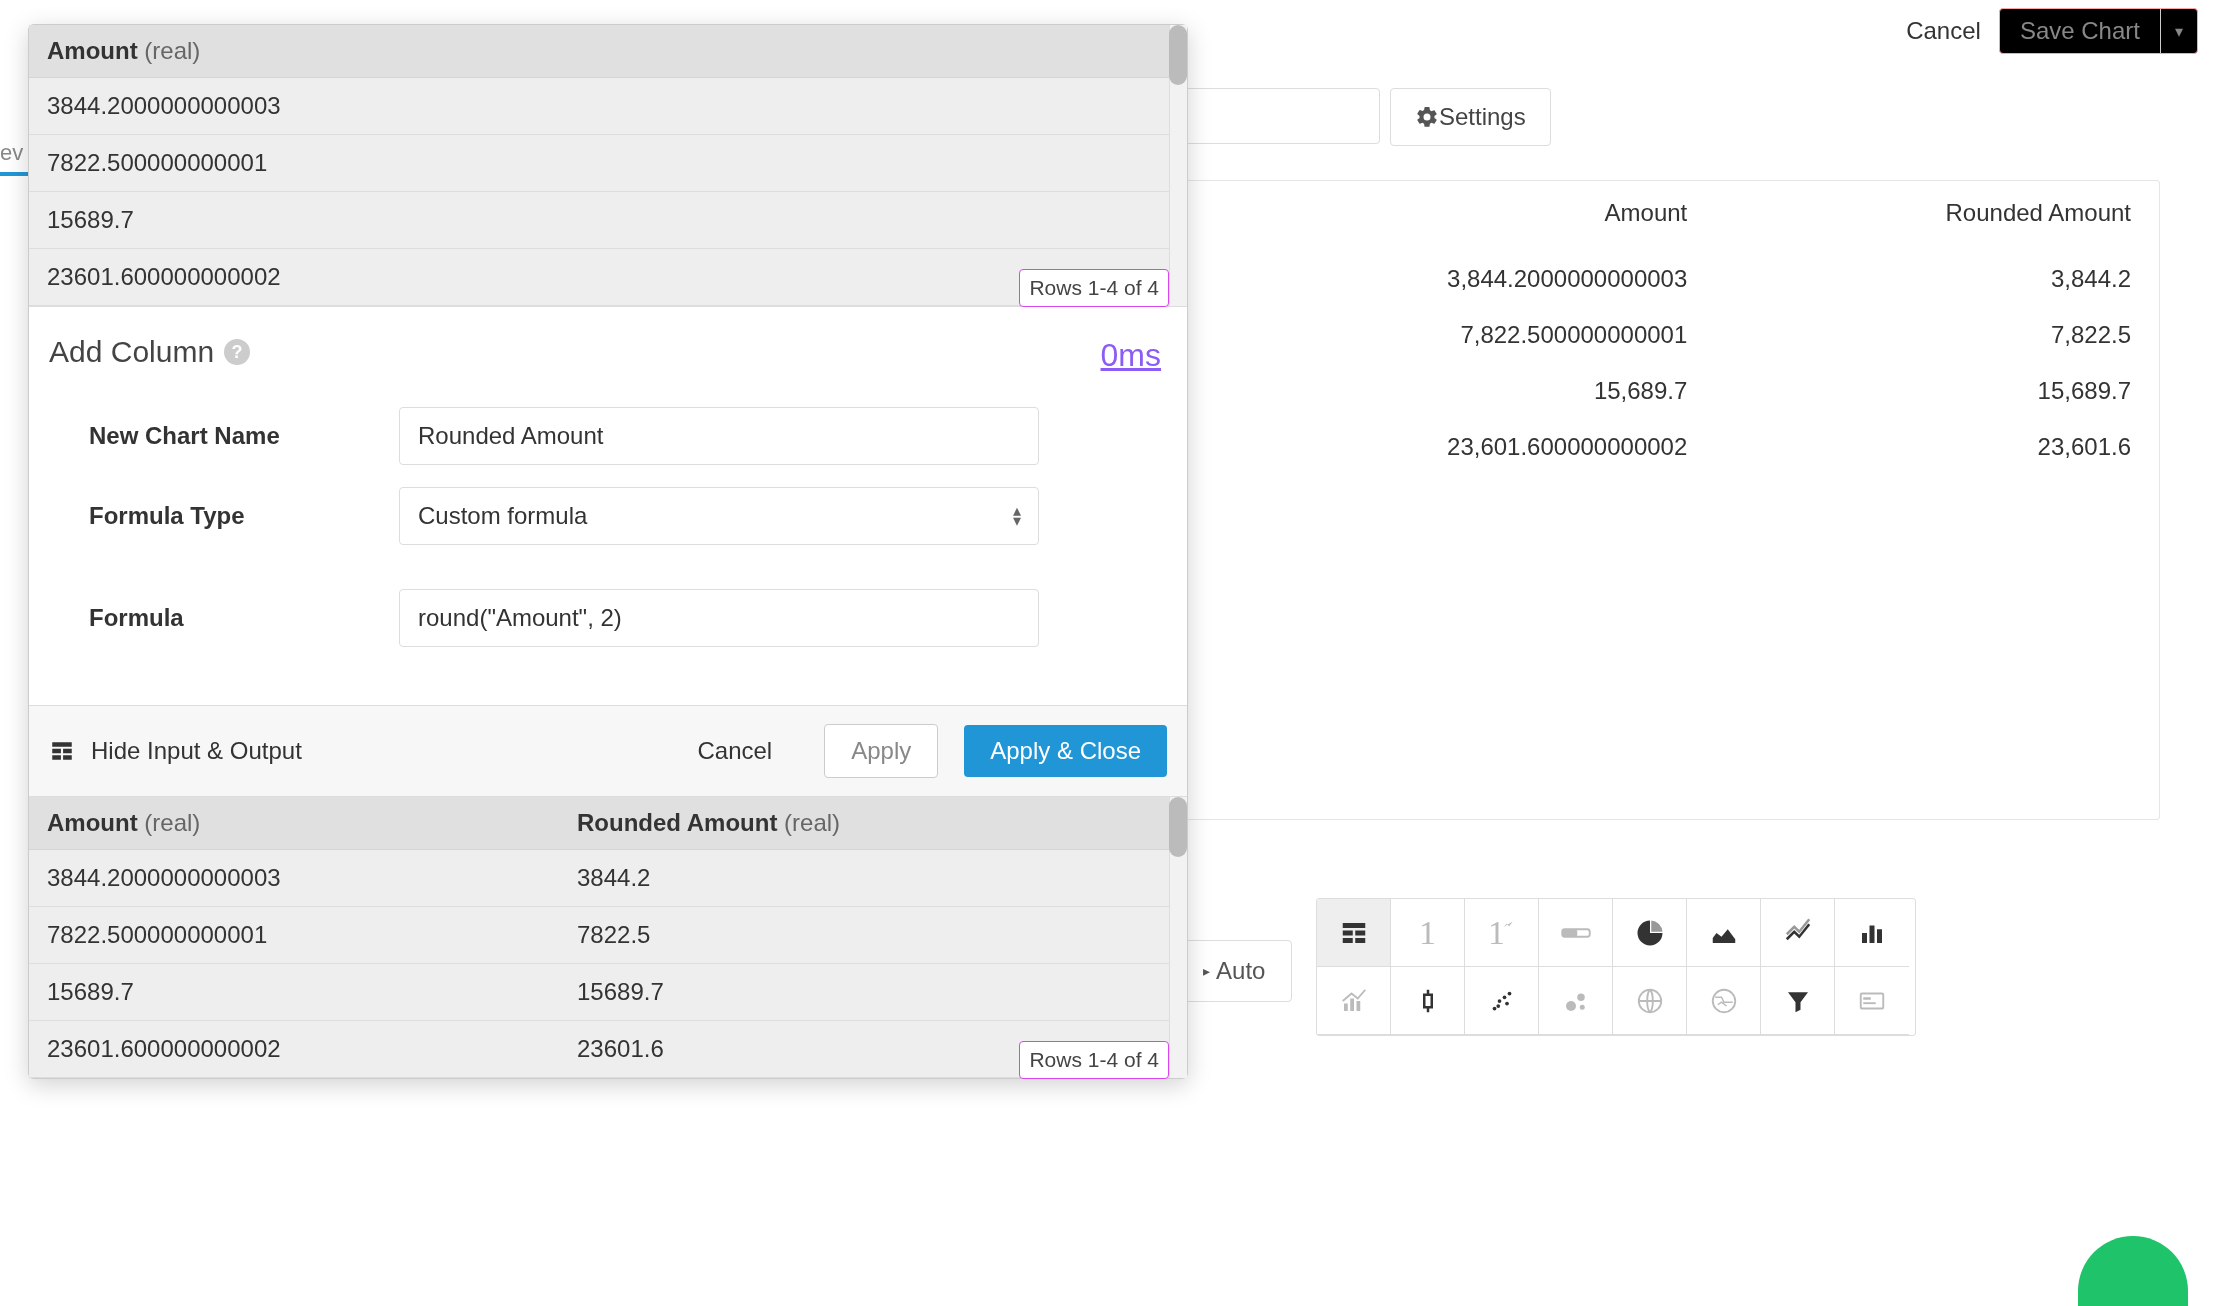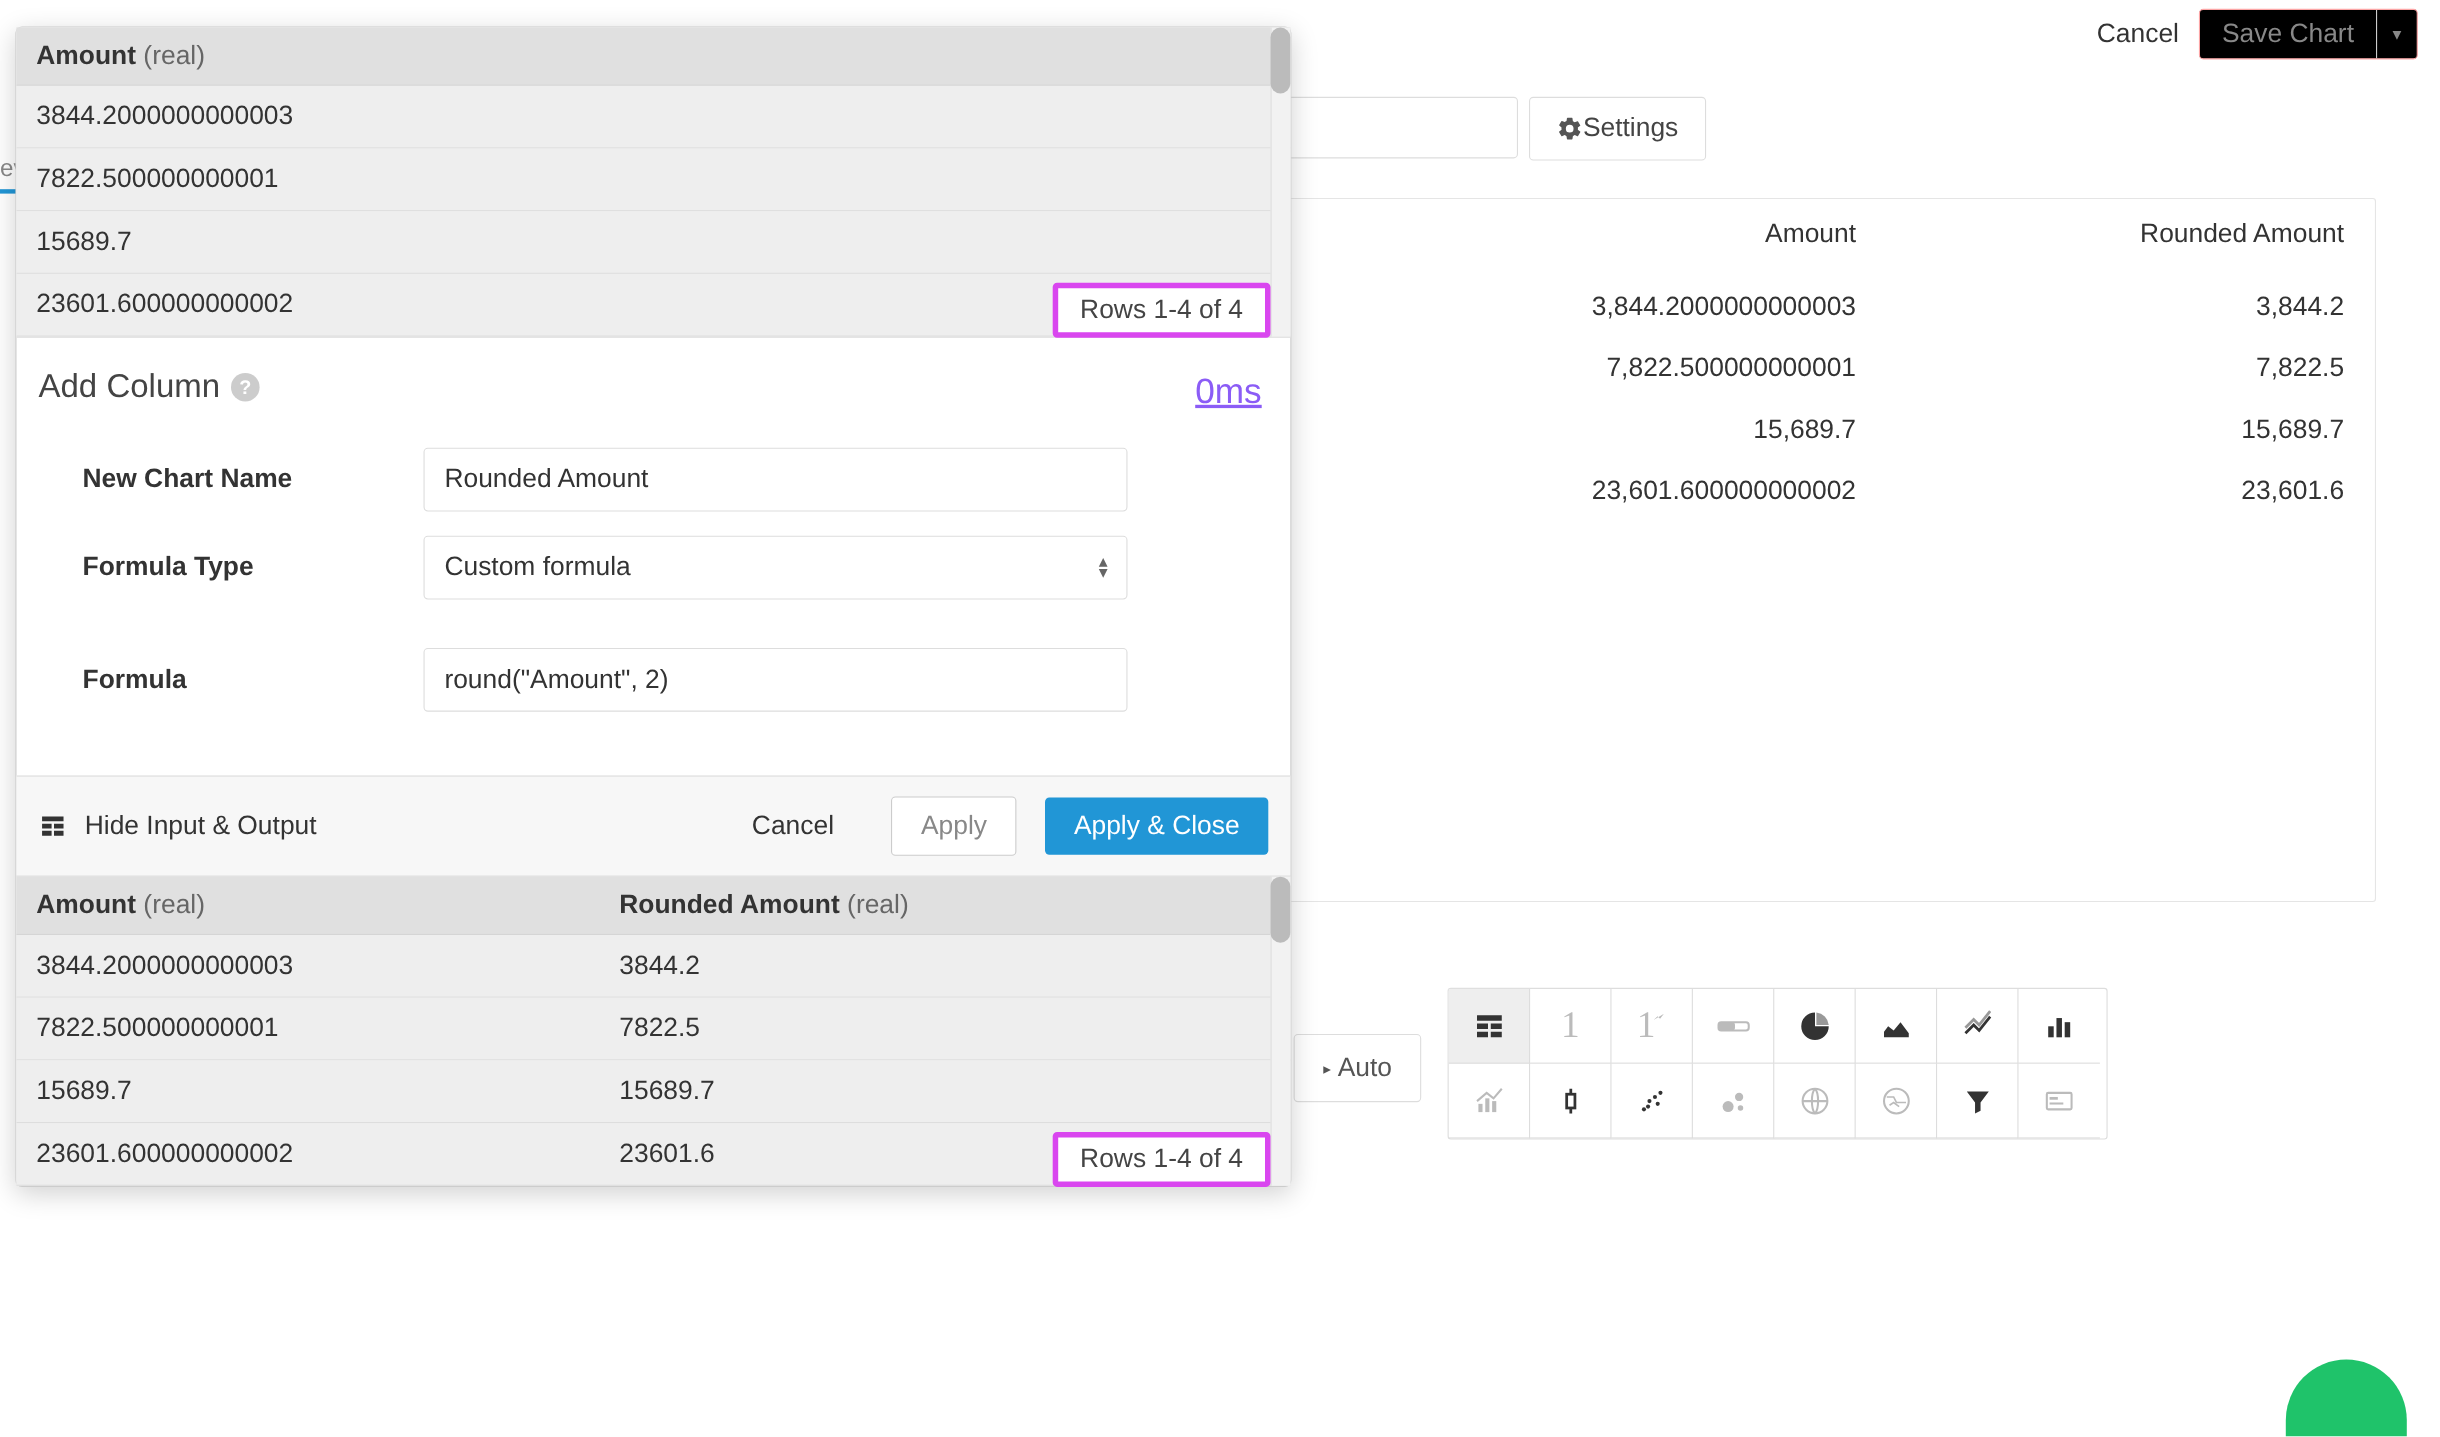--- a/index.html
+++ b/index.html
@@ -23,7 +23,7 @@
 .ev-frag{position:absolute;top:140px;left:0;font-size:22px;color:#888;}
 .ev-underline{position:absolute;top:172px;left:0;width:30px;height:4px;background:#2196d6;}
 
-.popover{position:absolute;top:24px;left:14px;width:1160px;border:1px solid #ccc;border-radius:6px;background:#fff;box-shadow:0 6px 24px rgba(0,0,0,.18);z-index:20;}
+.popover{position:absolute;top:24px;left:28px;width:1160px;border:1px solid #ccc;border-radius:6px;background:#fff;box-shadow:0 6px 24px rgba(0,0,0,.18);z-index:20;}
 .input-table{background:#eee;border-bottom:1px solid #ddd;position:relative;}
 .input-table .hdr{background:#e0e0e0;padding:12px 18px;font-size:24px;border-bottom:1px solid #d5d5d5;}
 .input-table .hdr b{font-weight:700;}

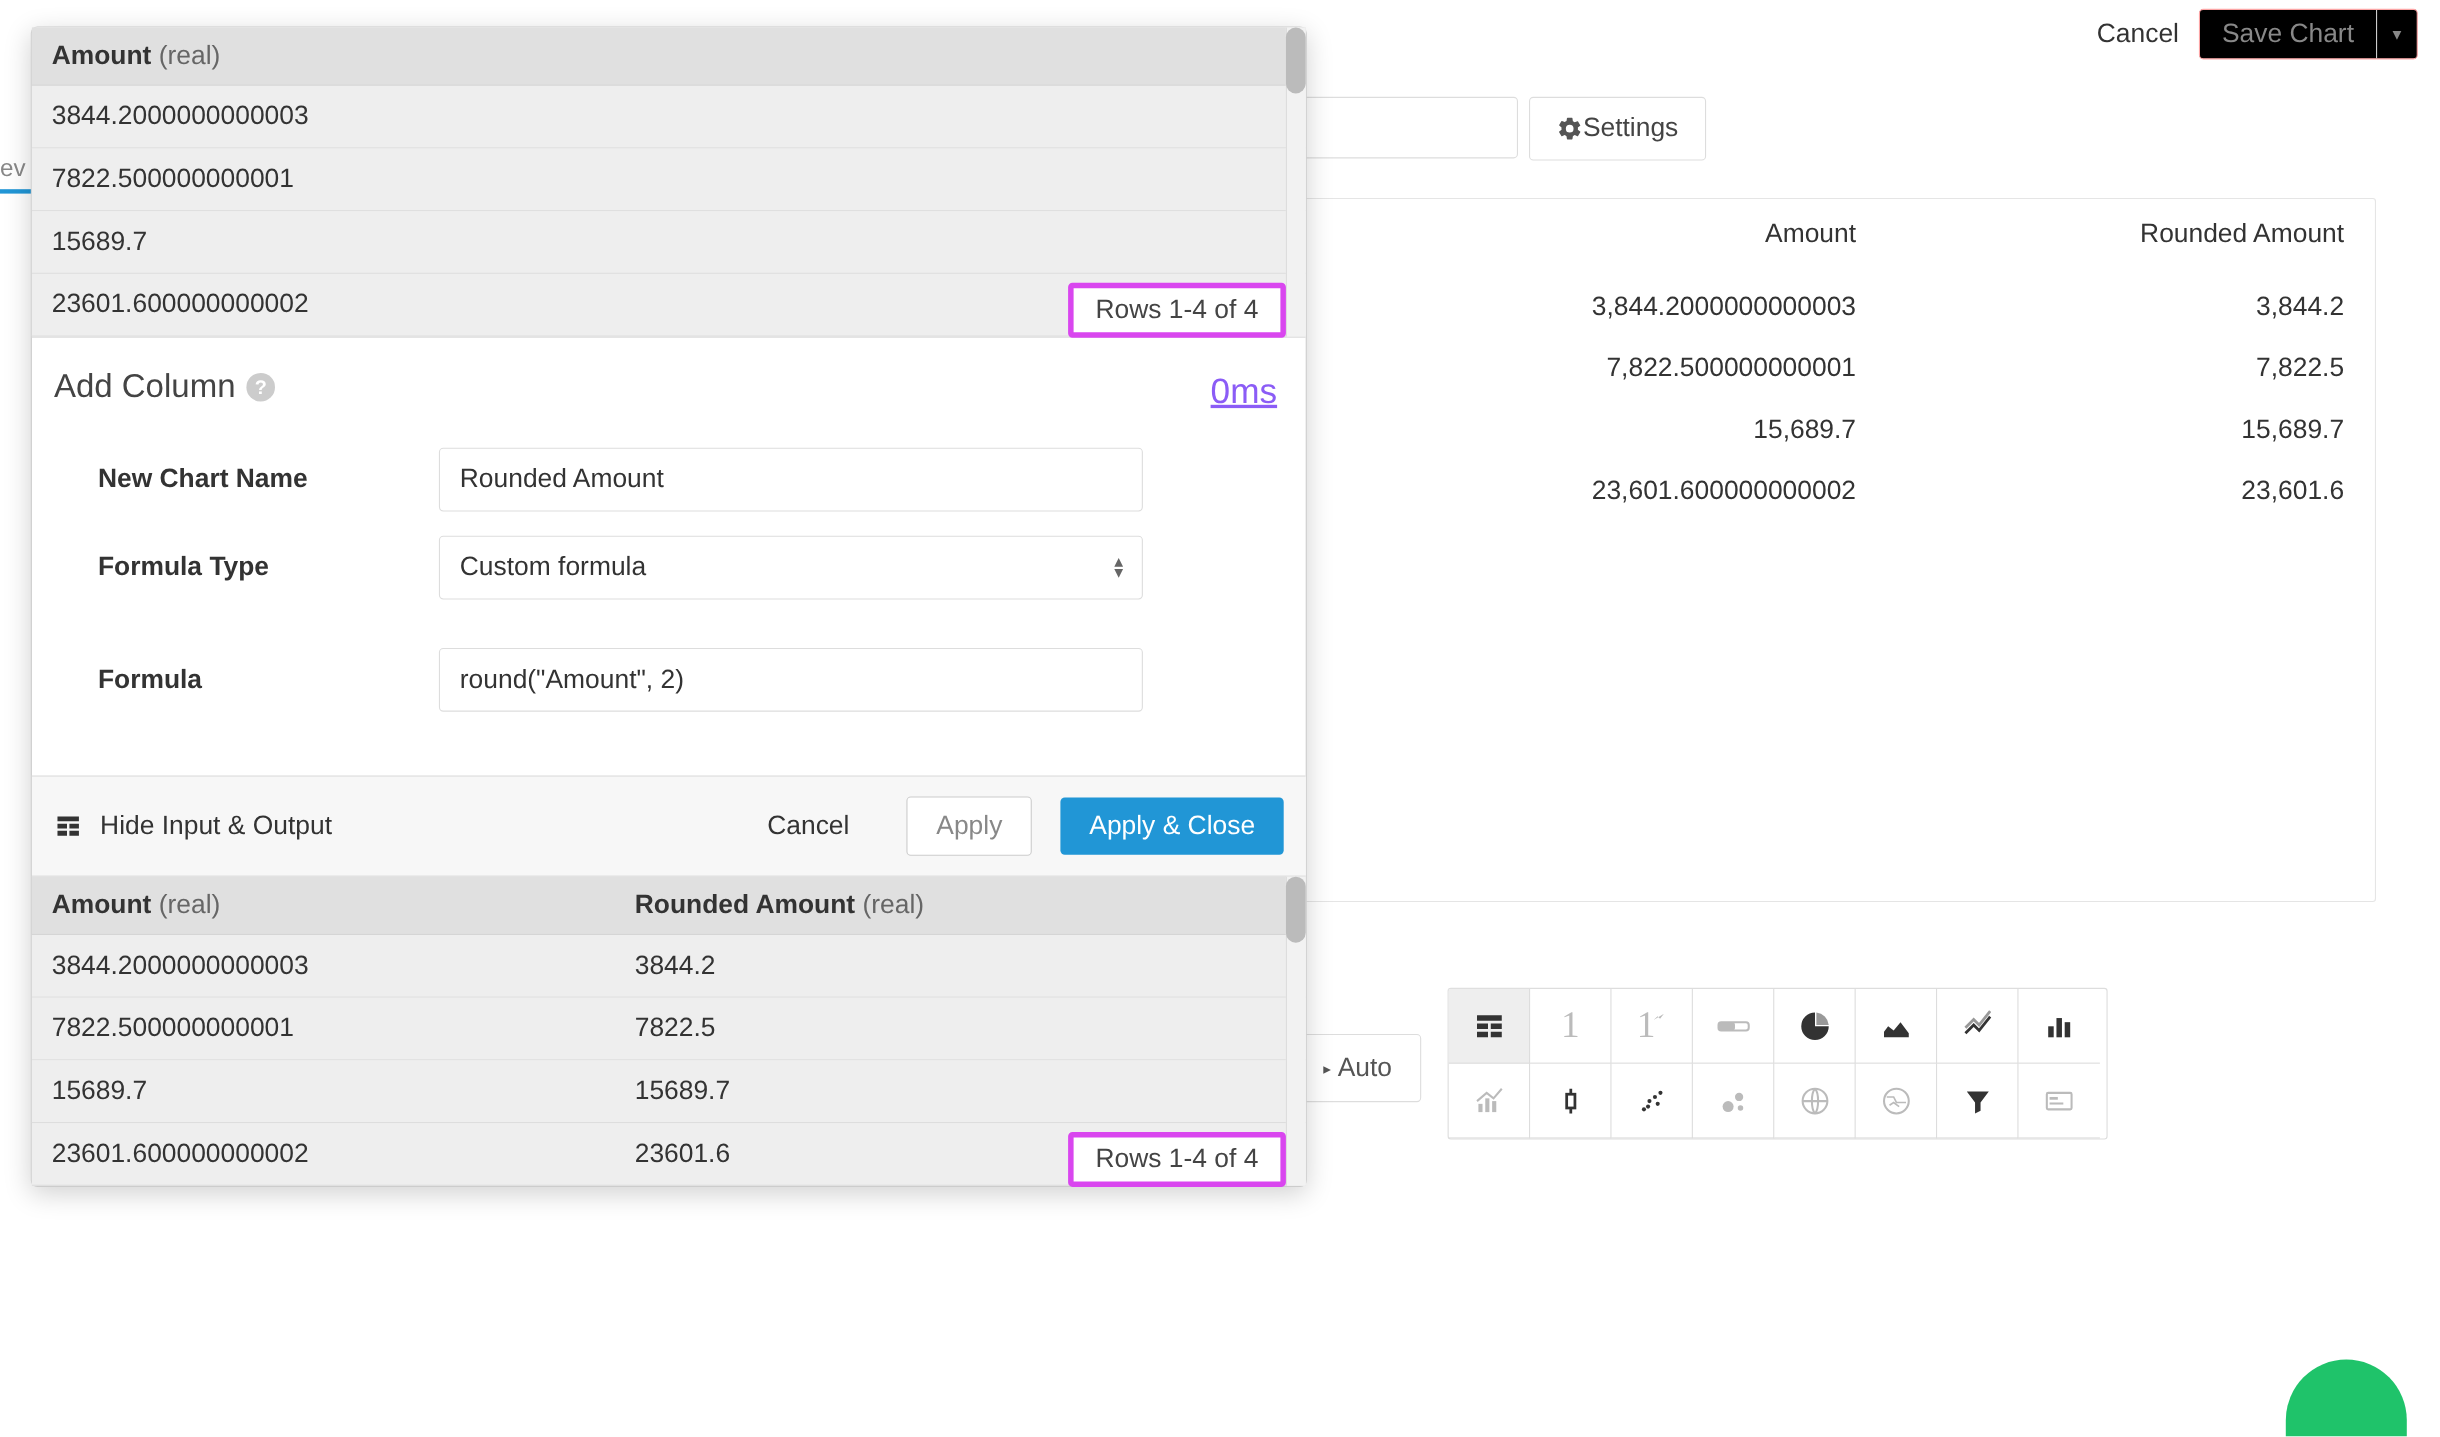--- a/index.html
+++ b/index.html
@@ -29,7 +29,7 @@
 .input-table .hdr b{font-weight:700;}
 .input-table .hdr .type{font-weight:400;color:#666;}
 .input-table .row{padding:14px 18px;font-size:24px;border-bottom:1px solid #ddd;background:#eee;}
-.rows-badge{position:absolute;right:18px;bottom:-1px;background:#fff;border:5px solid #d946ef;border-radius:4px;padding:6px 20px;font-size:24px;color:#444;z-index:3;}
+.rows-badge{position:absolute;right:18px;bottom:-1px;background:#fff;border:1px solid #d946ef;border-radius:4px;padding:6px 9px;font-size:21px;color:#444;z-index:3;}
 .scrolltrack{position:absolute;right:0;top:0;width:18px;height:100%;background:#f2f2f2;border-left:1px solid #ddd;}
 .scrollthumb{position:absolute;right:0;top:0;width:18px;height:60px;background:#bbb;border-radius:9px;}
 

